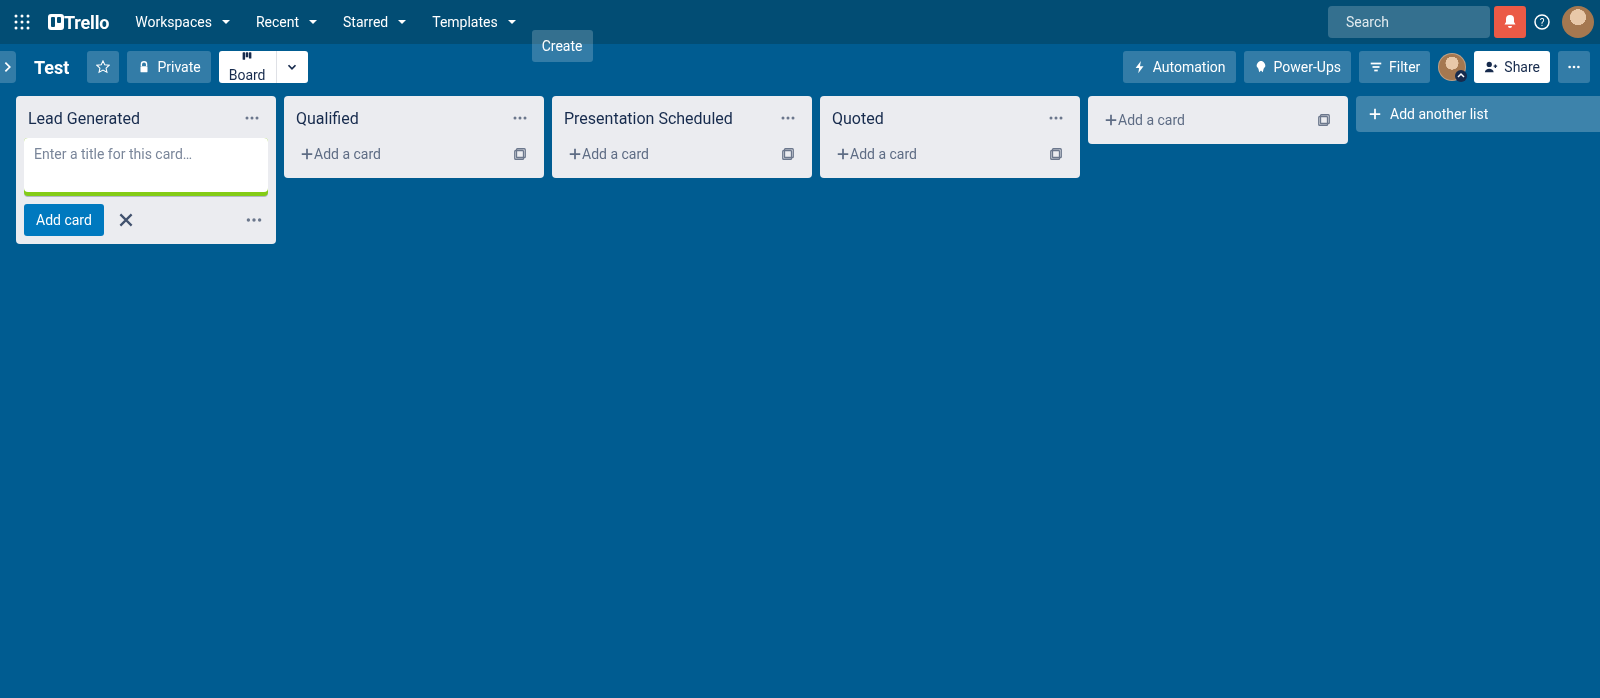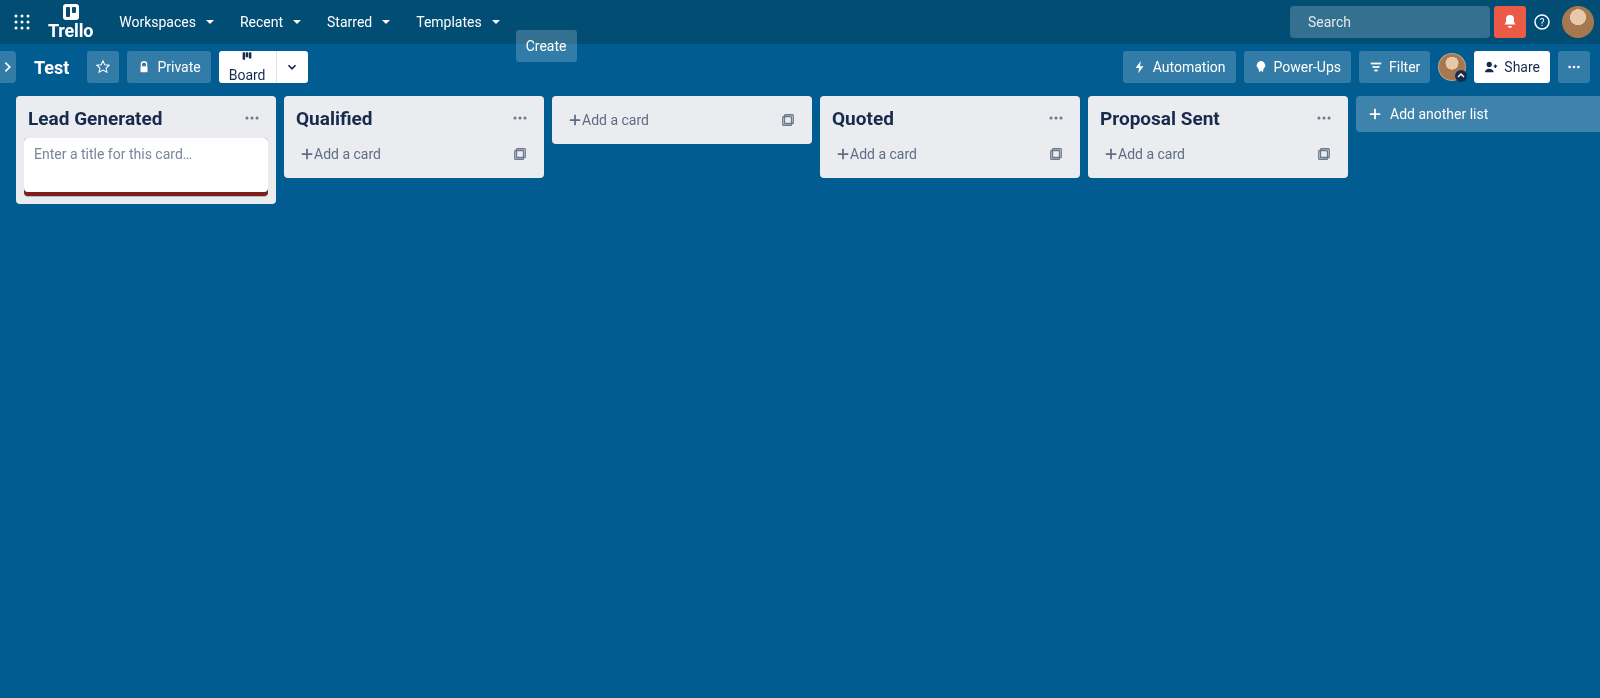--- a/index.html
+++ b/index.html
@@ -11,7 +11,7 @@
   .hbtn.icon-only { padding:0; width:32px; justify-content:center; }
   .create-btn { background:rgba(255,255,255,.2);margin-top:48px; }
   .nav-left { display:flex; align-items:center; gap:2px; }
-  .logo-area { display:flex; align-items:center; gap:0; padding:0 10px; margin-right:6px; cursor:pointer;flex-direction:column; }
+  .logo-area { display:flex; align-items:center; gap:0; padding:0 10px; margin-right:6px; cursor:pointer; }
   .logo-glyph { width:16px; height:16px; background:#fff; border-radius:3px; position:relative; }
   .logo-glyph::before,.logo-glyph::after{content:"";position:absolute;background:#024d74;border-radius:1px;top:3px;width:4px;}
   .logo-glyph::before{left:3px;height:10px;}

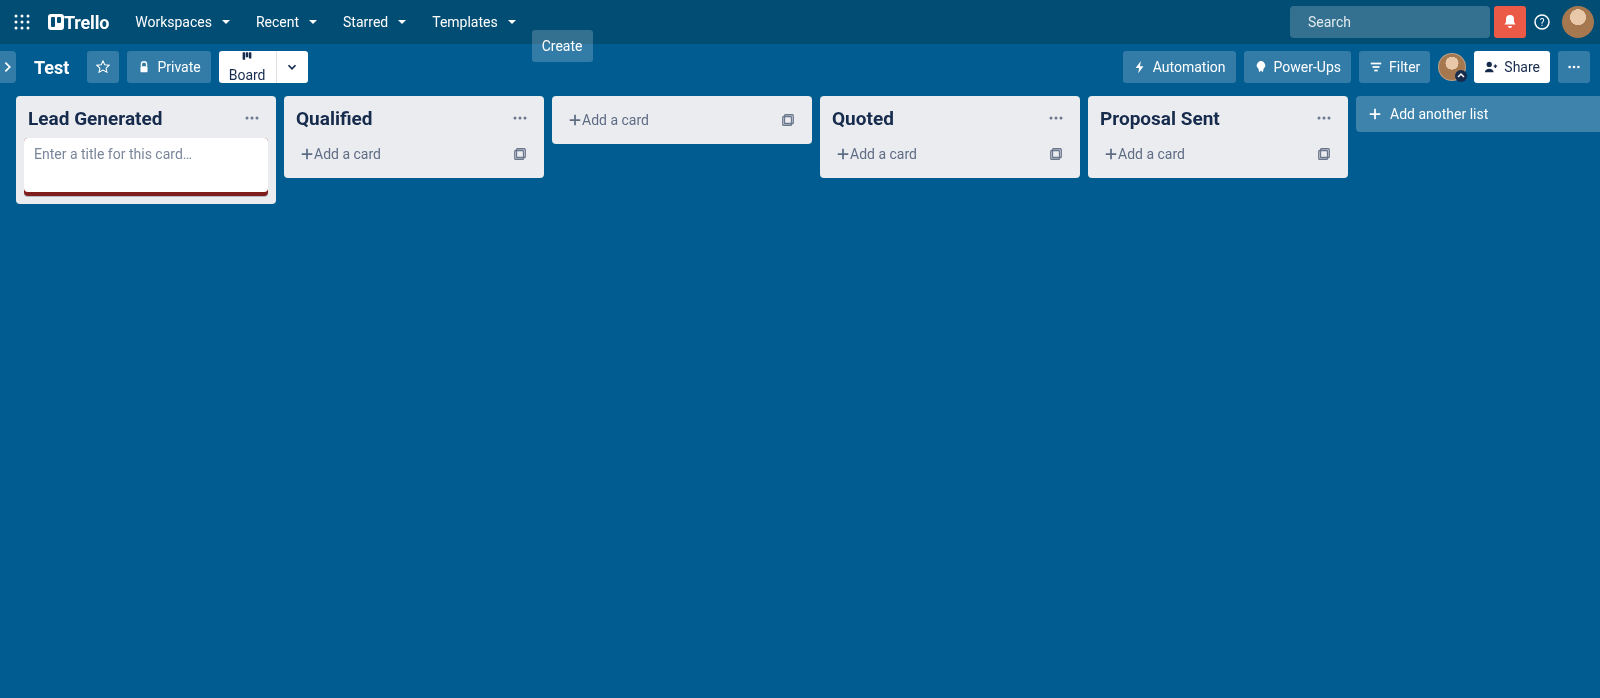--- a/index.html
+++ b/index.html
@@ -18,7 +18,7 @@
   .logo-glyph::after{right:3px;height:6px;}
   .logo-text { font-weight:700; font-size:18px; letter-spacing:-.2px; }
   .spacer { flex:1; }
-  .search-box { display:flex; align-items:center; gap:8px; background:rgba(255,255,255,.2); height:32px; width:200px; border-radius:4px; padding:0 10px; color:#fff; margin-right:4px; }
+  .search-box { display:flex; align-items:center; gap:8px; background:rgba(255,255,255,.2); height:32px; width:162px; border-radius:4px; padding:0 10px; color:#fff; margin-right:4px; }
   .search-box input { background:transparent; border:none; outline:none; color:#fff; font-size:14px; flex:1; }
   .search-box input::placeholder { color:rgba(255,255,255,.85); }
   .notif { background:#eb5a46; }

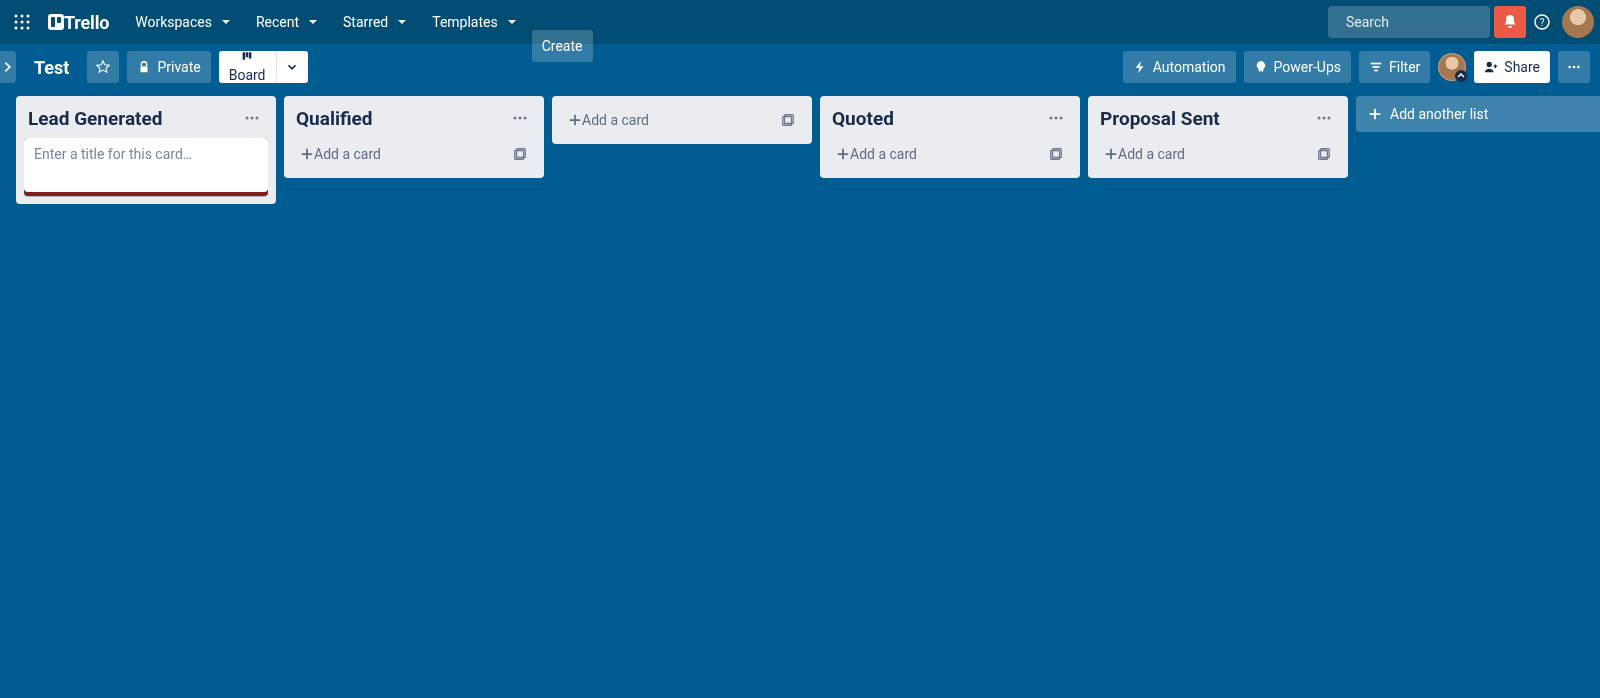--- a/index.html
+++ b/index.html
@@ -39,7 +39,7 @@
   .canvas { padding:6px 10px 10px 16px; display:flex; gap:8px; align-items:flex-start; overflow-x:auto; height:calc(100% - 90px); }
   .list { width:260px; background:#ebecf0; border-radius:4px; padding:8px; flex-shrink:0; display:flex; flex-direction:column; gap:6px; }
   .list-header { display:flex; align-items:center; justify-content:space-between; padding:2px 4px; }
-  .list-title { font-weight:700; font-size:19px; color:#172b4d; }
+  .list-title { font-weight:400; font-size:16px; color:#172b4d; }
   .list-menu { color:#6b778c; cursor:pointer; width:24px; height:24px; display:flex; align-items:center; justify-content:center; border-radius:3px; }
   .add-card-row { display:flex; align-items:center; justify-content:space-between; padding:4px; }
   .add-card-btn { display:flex; align-items:center; gap:0; color:#5e6c84; font-size:14px; cursor:pointer; padding:4px; border-radius:3px; flex:1; }

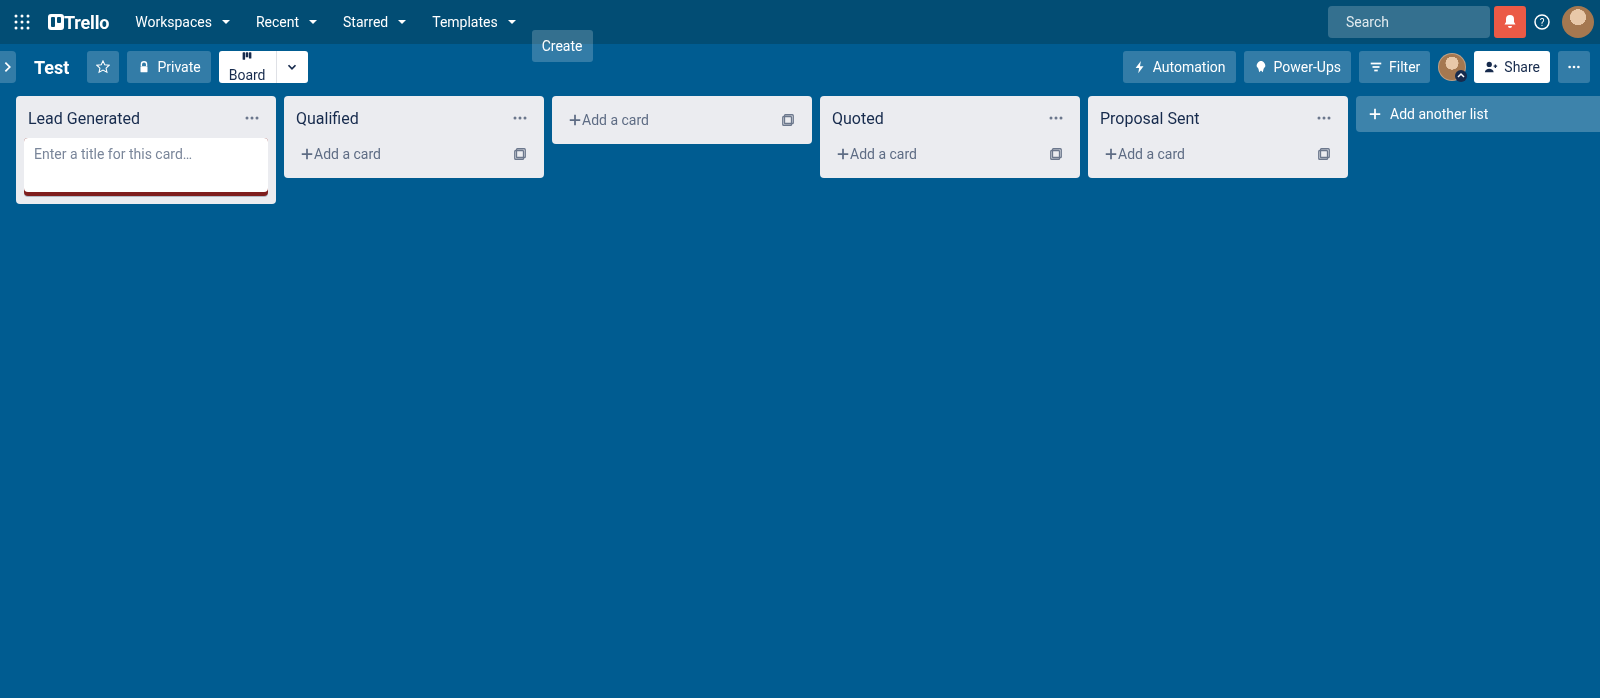--- a/index.html
+++ b/index.html
@@ -255,6 +255,16 @@
   </div>
 
   <div class="list">
+    <div class="list-header">
+      <span class="list-title">Presentation Scheduled</span>
+      <div class="list-menu">
+        <svg width="16" height="16" viewBox="0 0 16 16">
+            <circle cx="3" cy="8" r="1.5"></circle>
+            <circle cx="8" cy="8" r="1.5"></circle>
+            <circle cx="13" cy="8" r="1.5"></circle>
+          </svg>
+      </div>
+    </div>
     <div class="add-card-row">
       <div class="add-card-btn">
         <svg width="14" height="14" viewBox="0 0 16 16">

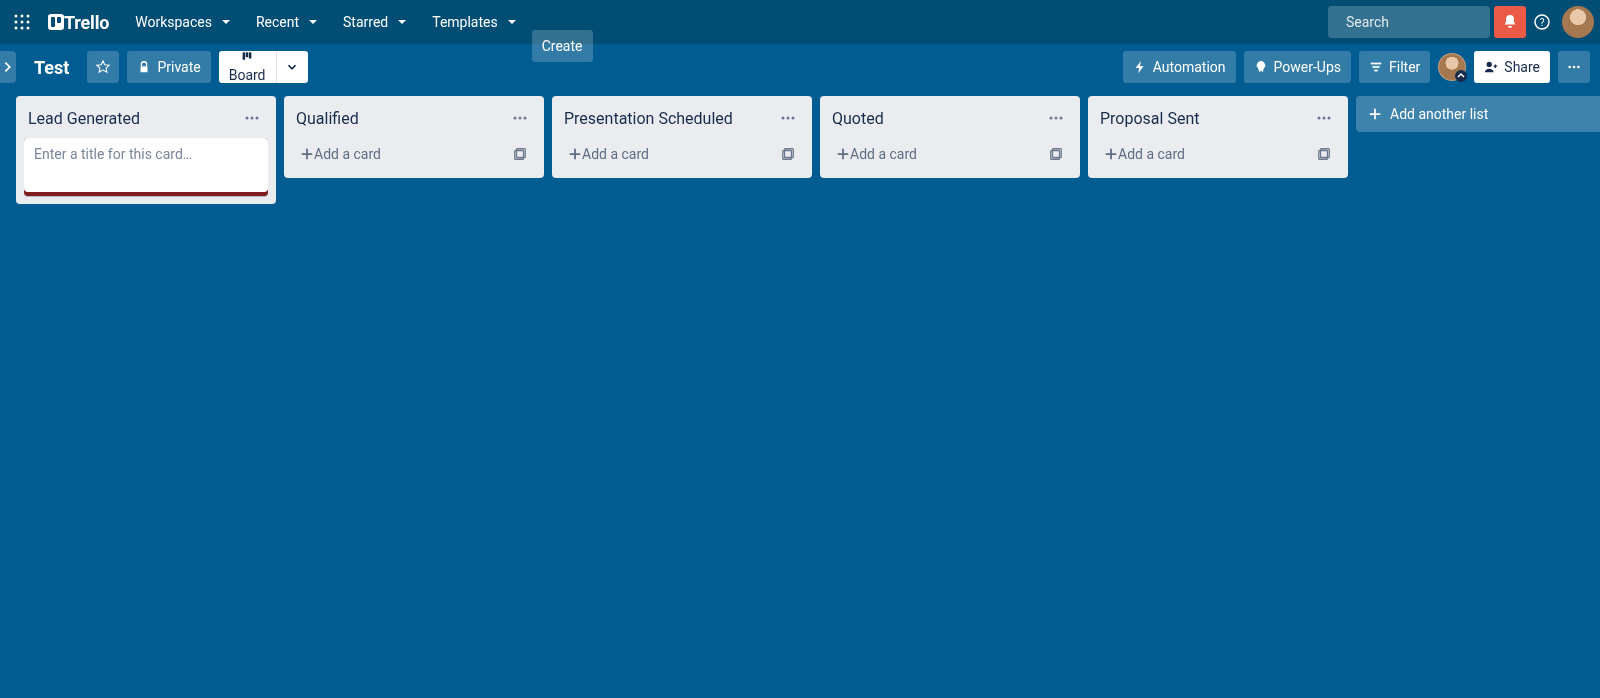--- a/index.html
+++ b/index.html
@@ -309,16 +309,6 @@
   </div>
 
   <div class="list">
-    <div class="list-header">
-      <span class="list-title">Proposal Sent</span>
-      <div class="list-menu">
-        <svg width="16" height="16" viewBox="0 0 16 16">
-            <circle cx="3" cy="8" r="1.5"></circle>
-            <circle cx="8" cy="8" r="1.5"></circle>
-            <circle cx="13" cy="8" r="1.5"></circle>
-          </svg>
-      </div>
-    </div>
     <div class="add-card-row">
       <div class="add-card-btn">
         <svg width="14" height="14" viewBox="0 0 16 16">

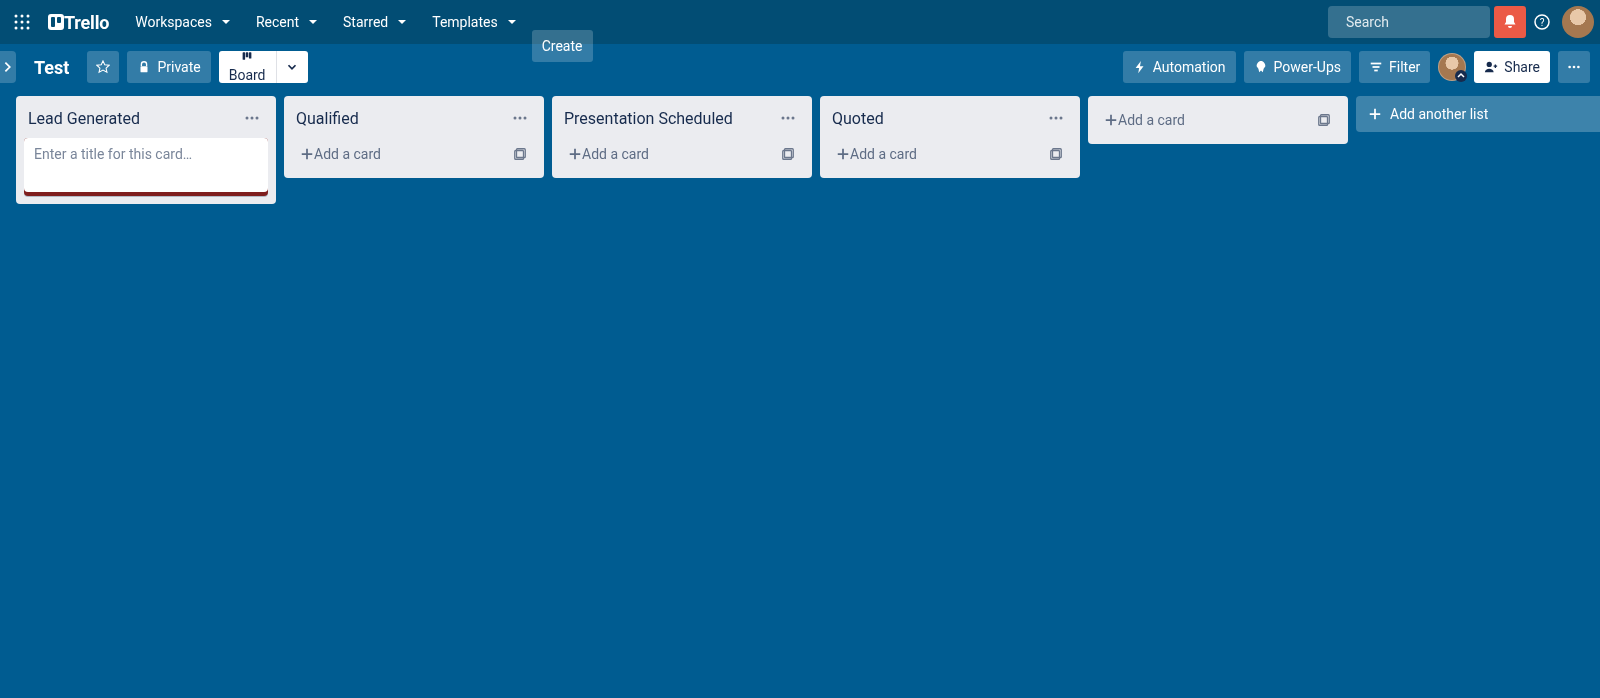--- a/index.html
+++ b/index.html
@@ -44,7 +44,7 @@
   .add-card-row { display:flex; align-items:center; justify-content:space-between; padding:4px; }
   .add-card-btn { display:flex; align-items:center; gap:0; color:#5e6c84; font-size:14px; cursor:pointer; padding:4px; border-radius:3px; flex:1; }
   .tmpl-btn { width:24px; height:24px; display:flex; align-items:center; justify-content:center; color:#6b778c; cursor:pointer; border-radius:3px; }
-  .compose-card { background:#7f1d1d; border-radius:4px; box-shadow:0 1px 0 rgba(9,30,66,.25); }
+  .compose-card { background:#84cc16; border-radius:4px; box-shadow:0 1px 0 rgba(9,30,66,.25); }
   .compose-card textarea { width:100%; border:none; resize:none; outline:none; padding:8px 10px; min-height:54px; font-size:14px; color:#172b4d; border-radius:4px; }
   .compose-card textarea::placeholder { color:#7a869a; }
   .compose-actions { display:flex; align-items:center; gap:8px; padding-top:2px; }

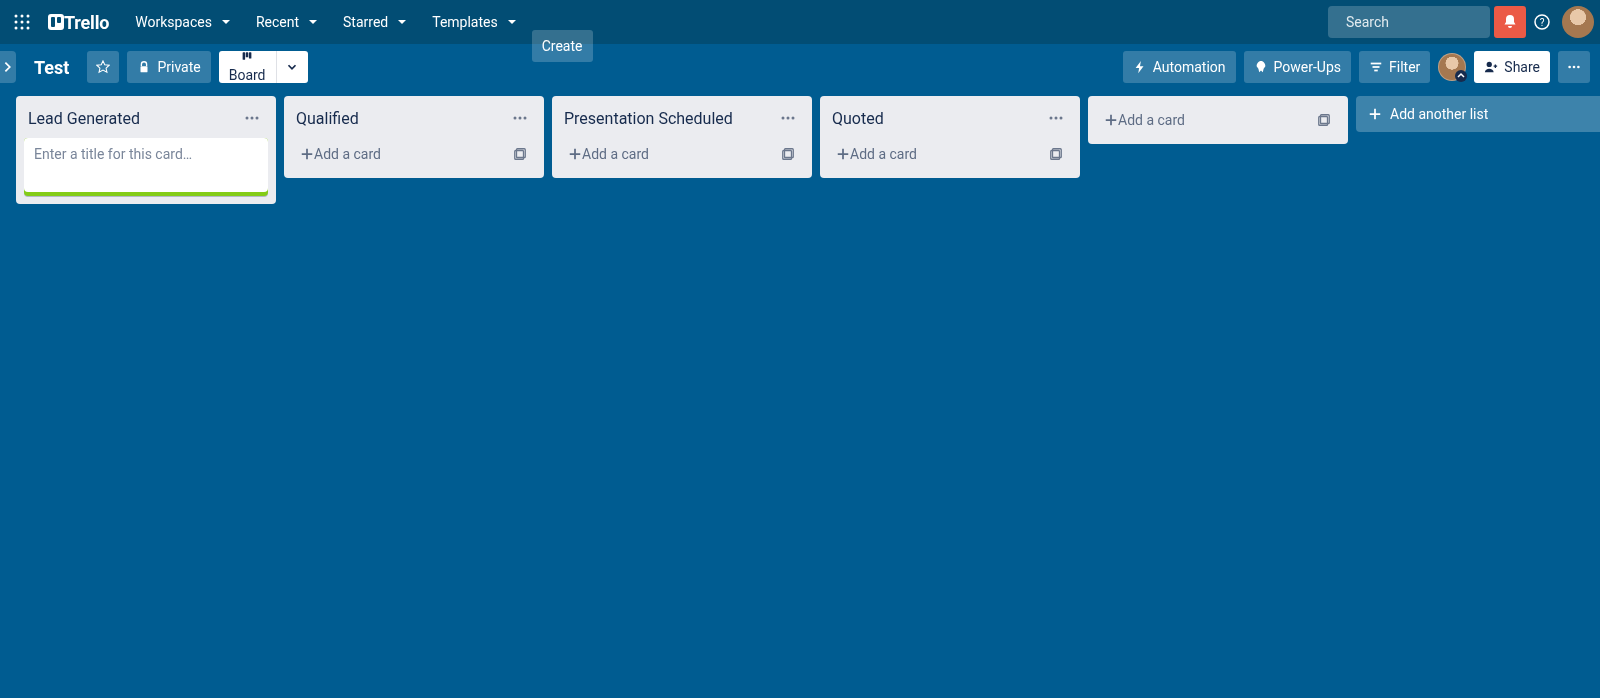--- a/index.html
+++ b/index.html
@@ -225,6 +225,21 @@
     <div class="compose-card">
       <textarea placeholder="Enter a title for this card…" style=""></textarea>
     </div>
+    <div class="compose-actions">
+      <button class="add-btn">Add card</button>
+      <div class="cancel-x">
+        <svg width="18" height="18" viewBox="0 0 16 16">
+            <path d="M3 3l10 10M13 3L3 13" stroke="currentColor" stroke-width="2" fill="none"></path>
+          </svg>
+      </div>
+      <div class="compose-more">
+        <svg width="18" height="18" viewBox="0 0 16 16">
+            <circle cx="3" cy="8" r="1.5"></circle>
+            <circle cx="8" cy="8" r="1.5"></circle>
+            <circle cx="13" cy="8" r="1.5"></circle>
+          </svg>
+      </div>
+    </div>
   </div>
 
   <div class="list">

